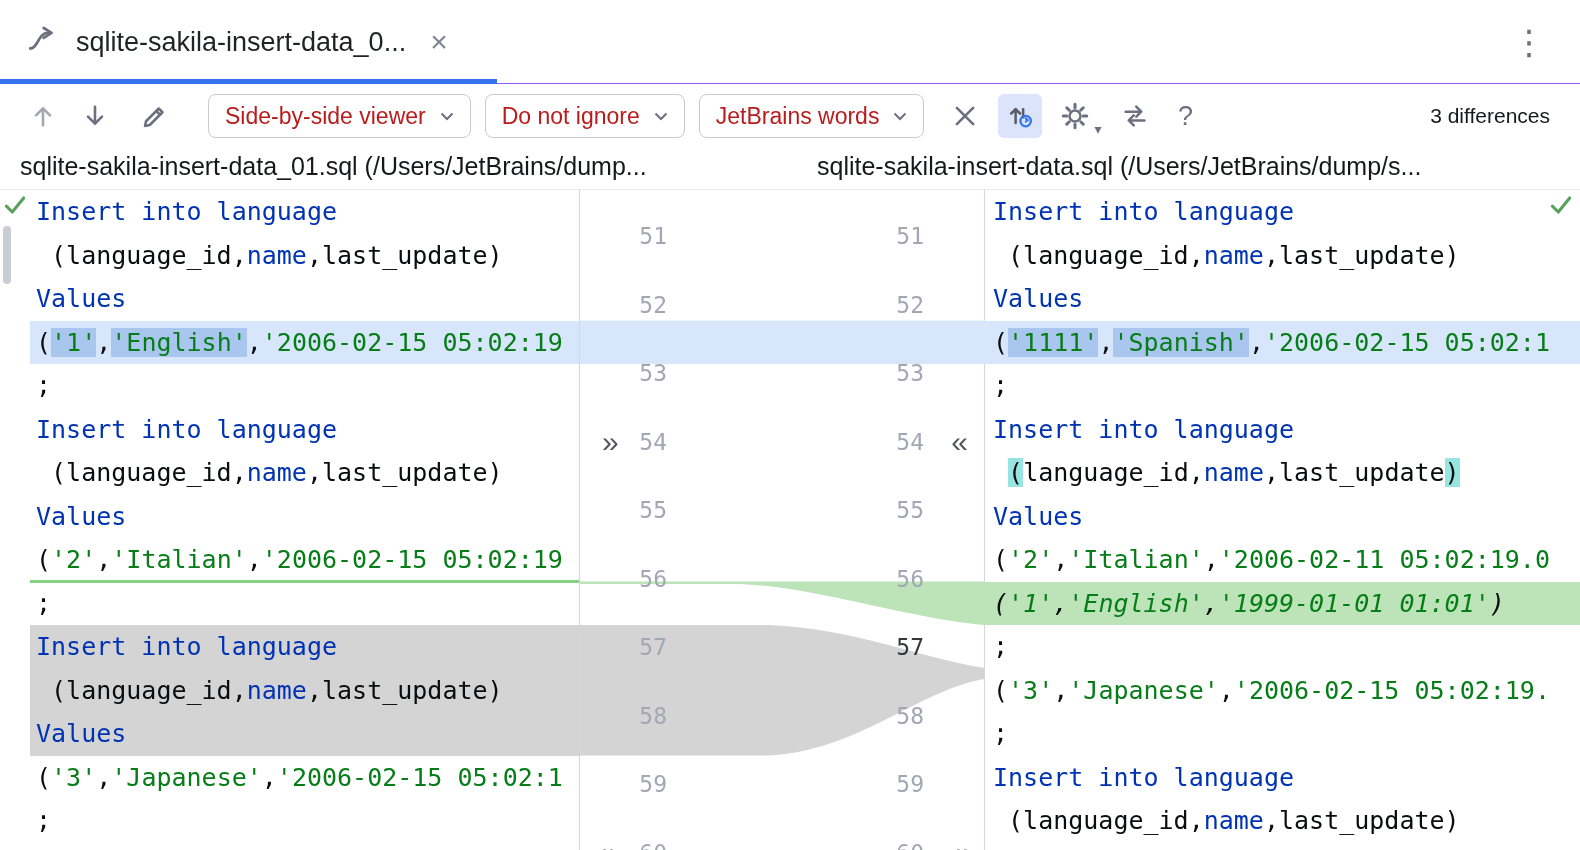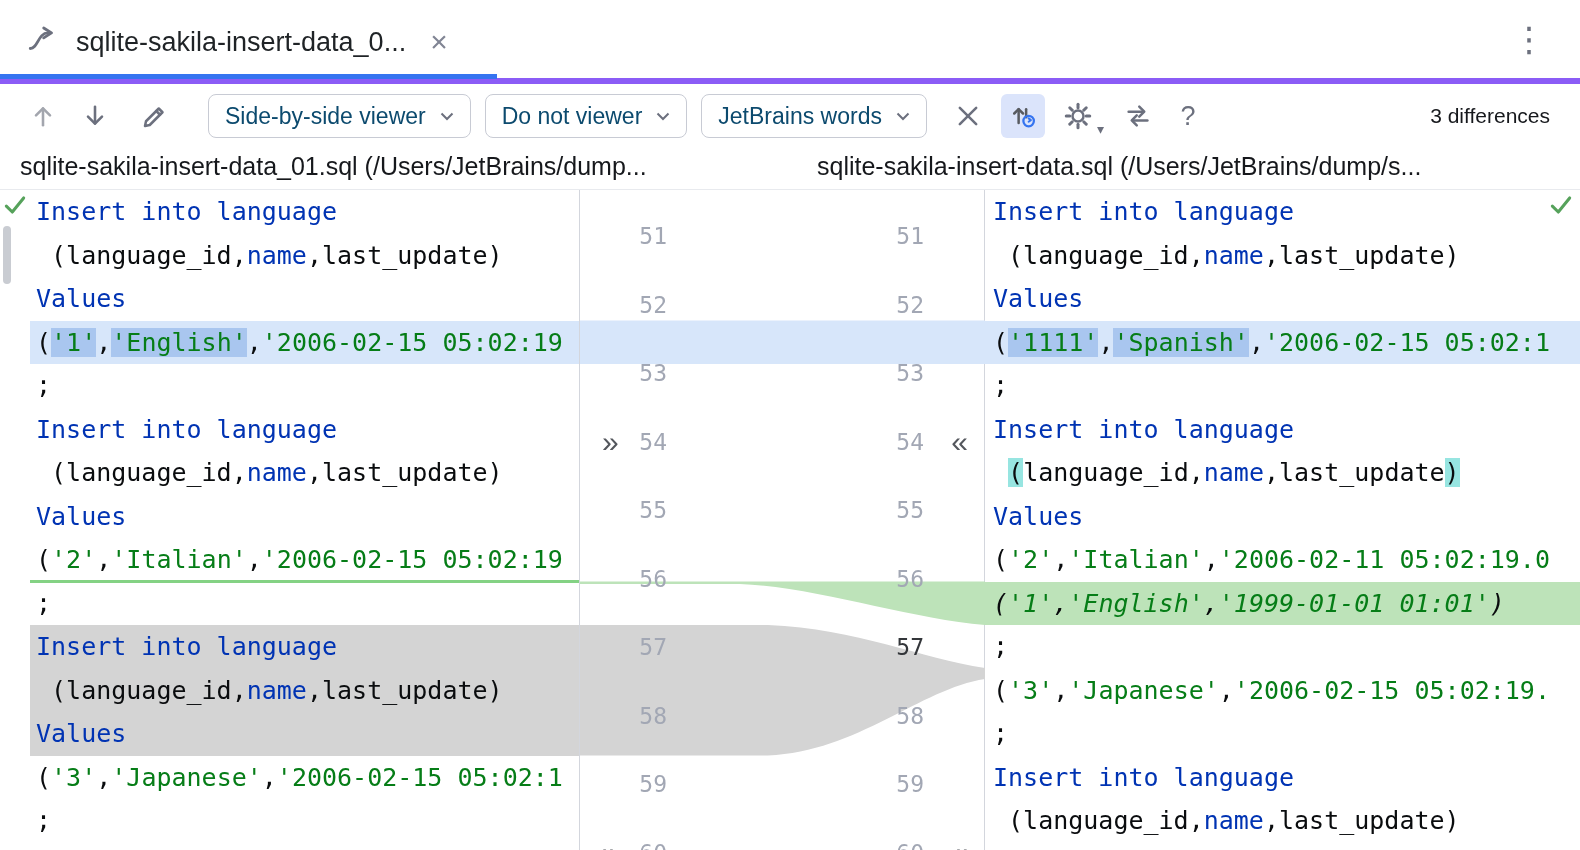--- a/index.html
+++ b/index.html
@@ -7,7 +7,7 @@
               font-family:"Liberation Sans", sans-serif; }
 
   
-  .tabbar { position:relative; height:84px; background:#fff; border-bottom:6px solid #8b5cf6; }
+  .tabbar { position:relative; height:84px; background:#fff; border-bottom:1px solid #8b5cf6; }
   .tab { position:absolute; left:0; top:0; height:84px; display:flex; align-items:center;
          padding-left:26px; gap:16px; cursor:default; }
   .tab-title { font-size:27px; color:#1f2326; white-space:nowrap; }

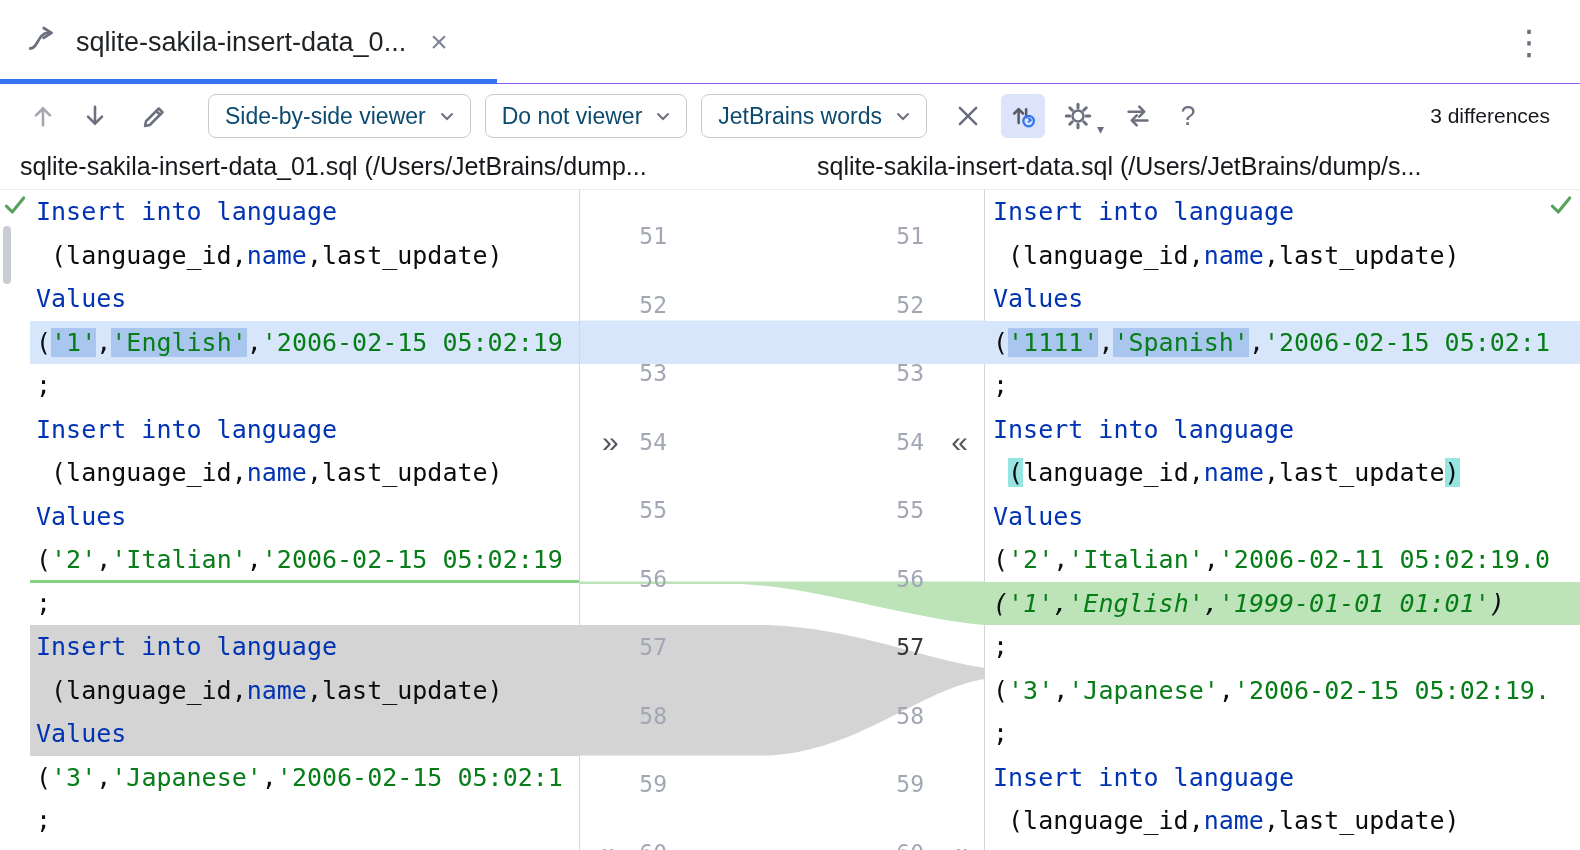--- a/index.html
+++ b/index.html
@@ -24,7 +24,7 @@
   .tb-icon svg { display:block; }
   .tb-toggle { background:var(--sync-toggle-bg,#dbe4fb); width:44px; height:44px; }
   .dd { height:44px; border:1px solid #c8cbd4; border-radius:8px; display:flex; align-items:center;
-        gap:14px; padding:0 16px; font-size:23px; color:#0c4a6e; white-space:nowrap; background:#fff; }
+        gap:14px; padding:0 16px; font-size:23px; color:#b91c1c; white-space:nowrap; background:#fff; }
   .dd-caret { flex:0 0 auto; }
   .help { font-size:27px; color:var(--icon,#6c707e); width:34px; text-align:center; }
   .spacer { flex:1 1 auto; }

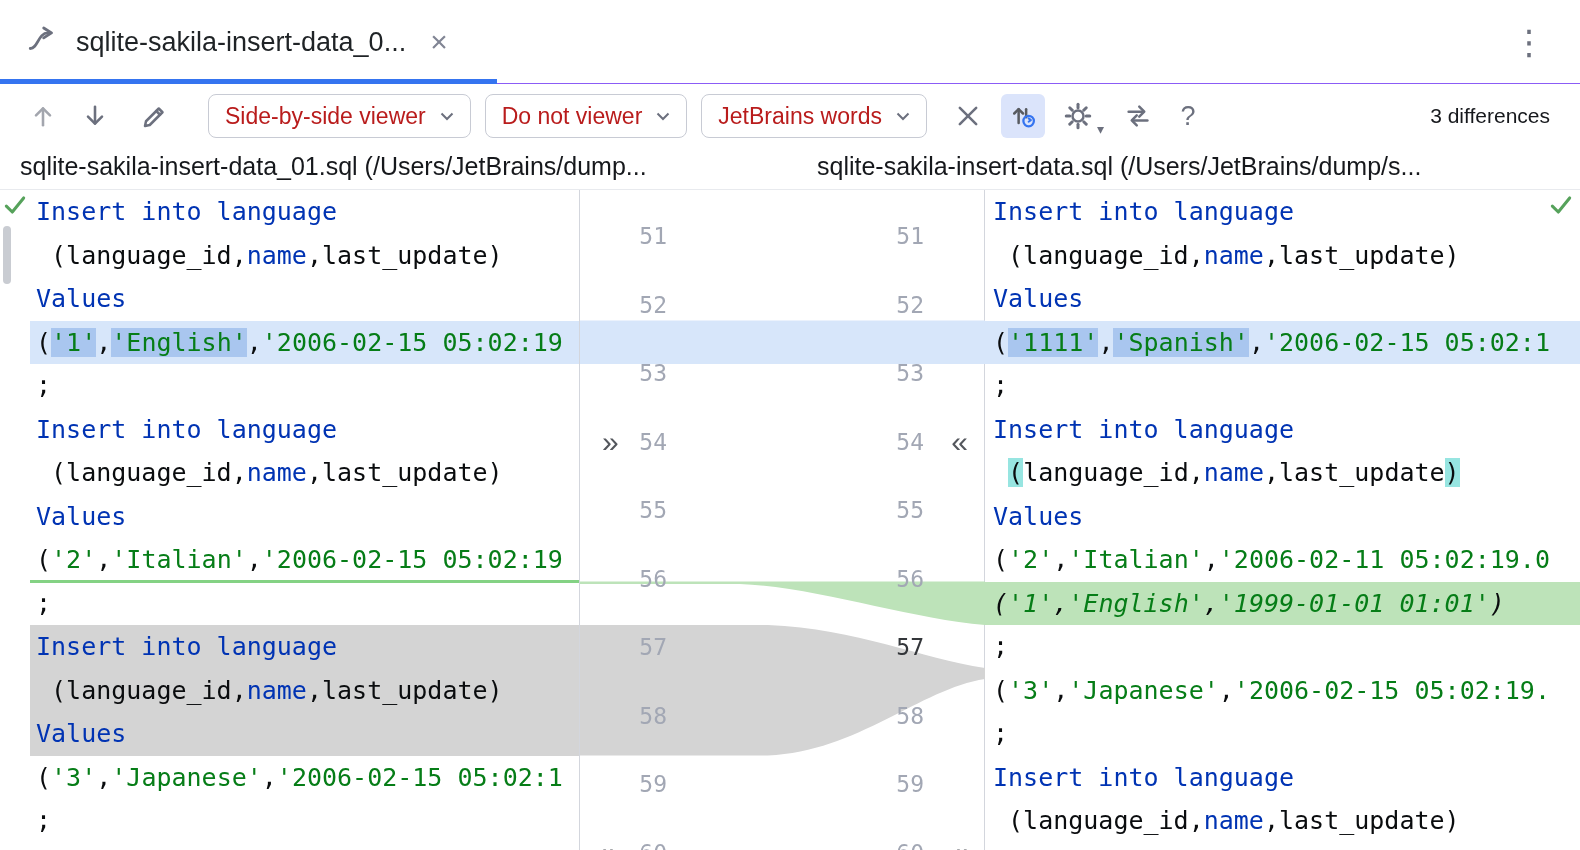--- a/index.html
+++ b/index.html
@@ -125,7 +125,7 @@
       </svg>
   </div>
   <div class="dd">
-    <span>Do not viewer</span>
+    <span>Do not ignore</span>
     <svg class="dd-caret" width="14" height="9" viewBox="0 0 14 9" fill="none" stroke="#6c707e" stroke-width="2">
         <polyline points="1.5,1.5 7,7 12.5,1.5"></polyline>
       </svg>

